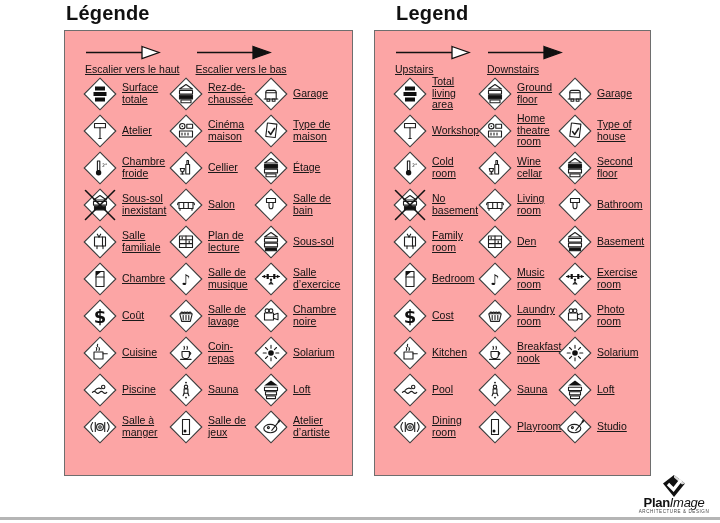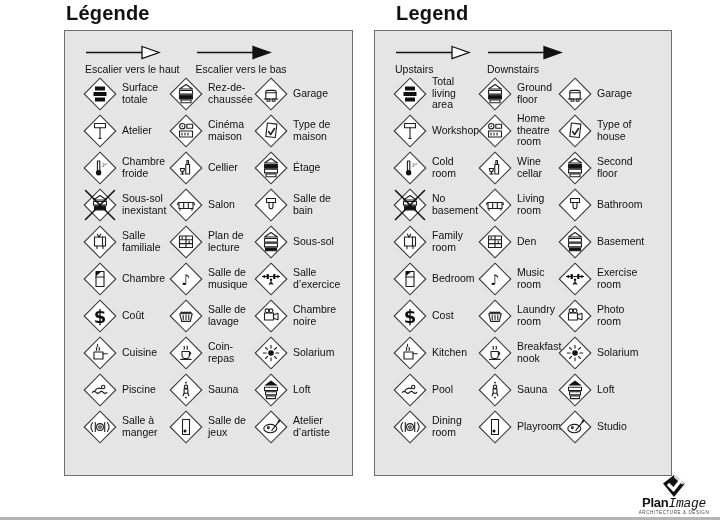--- a/index.html
+++ b/index.html
@@ -15,8 +15,8 @@
   #title-fr{left:66px;}
   #title-en{left:376px;margin-left:20px;}
   .panel{
-    position:absolute;top:30px;height:446px;background:#e5e5e5;
-    border:1px solid #6e6e6e;box-sizing:border-box;
+    position:absolute;top:30px;height:446px;background:#fca5a5;
+    border:1px solid #6e6e6e;box-sizing:border-box;text-decoration:underline;
   }
   #panel-fr{left:64px;width:289px;}
   #panel-en{left:374px;width:298px;}

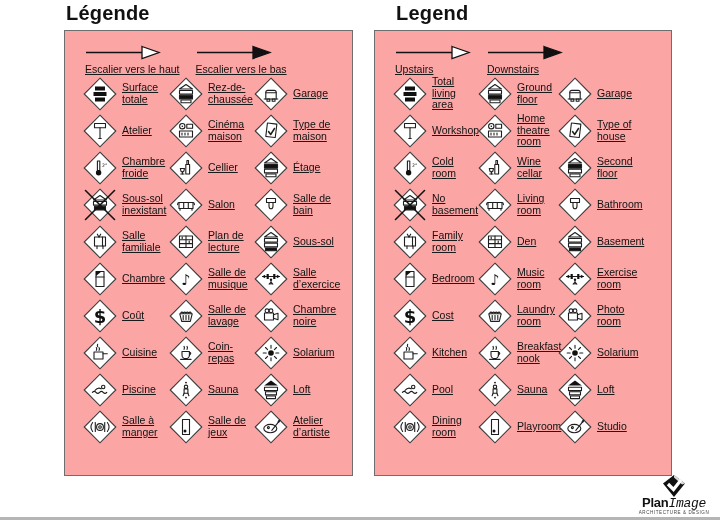--- a/index.html
+++ b/index.html
@@ -19,7 +19,7 @@
     border:1px solid #6e6e6e;box-sizing:border-box;text-decoration:underline;
   }
   #panel-fr{left:64px;width:289px;}
-  #panel-en{left:374px;width:298px;}
+  #panel-en{left:374px;width:277px;}
   .arrows{
     display:flex;gap:16px;padding:14px 0 0 20px;
   }

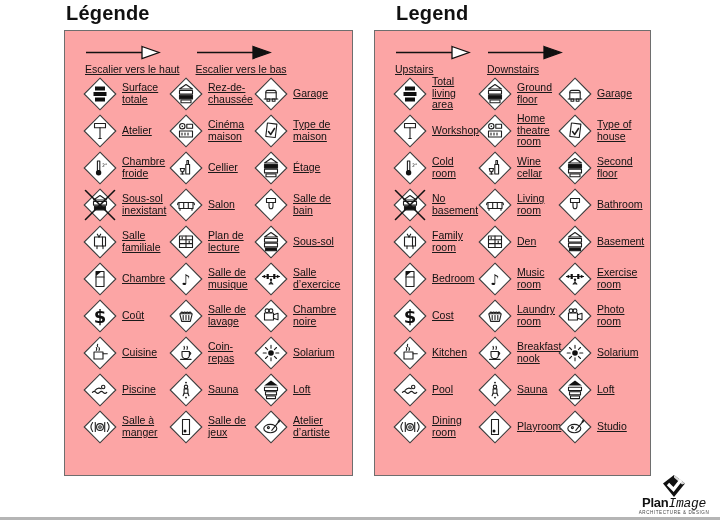--- a/index.html
+++ b/index.html
@@ -50,7 +50,7 @@
   .logo .mark{display:block;margin:0 auto 0;}
   .logo-text{font-size:13px;white-space:nowrap;color:#111;margin-top:-2px;}
   .logo-text .bold{font-weight:800;letter-spacing:-.3px;}
-  .logo-text .ital{font-style:italic;font-family:Liberation Mono, monospace;letter-spacing:-.3px;}
+  .logo-text .ital{font-style:italic;font-family:Liberation Sans, sans-serif;letter-spacing:-.3px;}
   .logo-tagline{font-size:4.5px;letter-spacing:.6px;color:#444;margin-top:1px;white-space:nowrap;}
 </style>
 </head>

